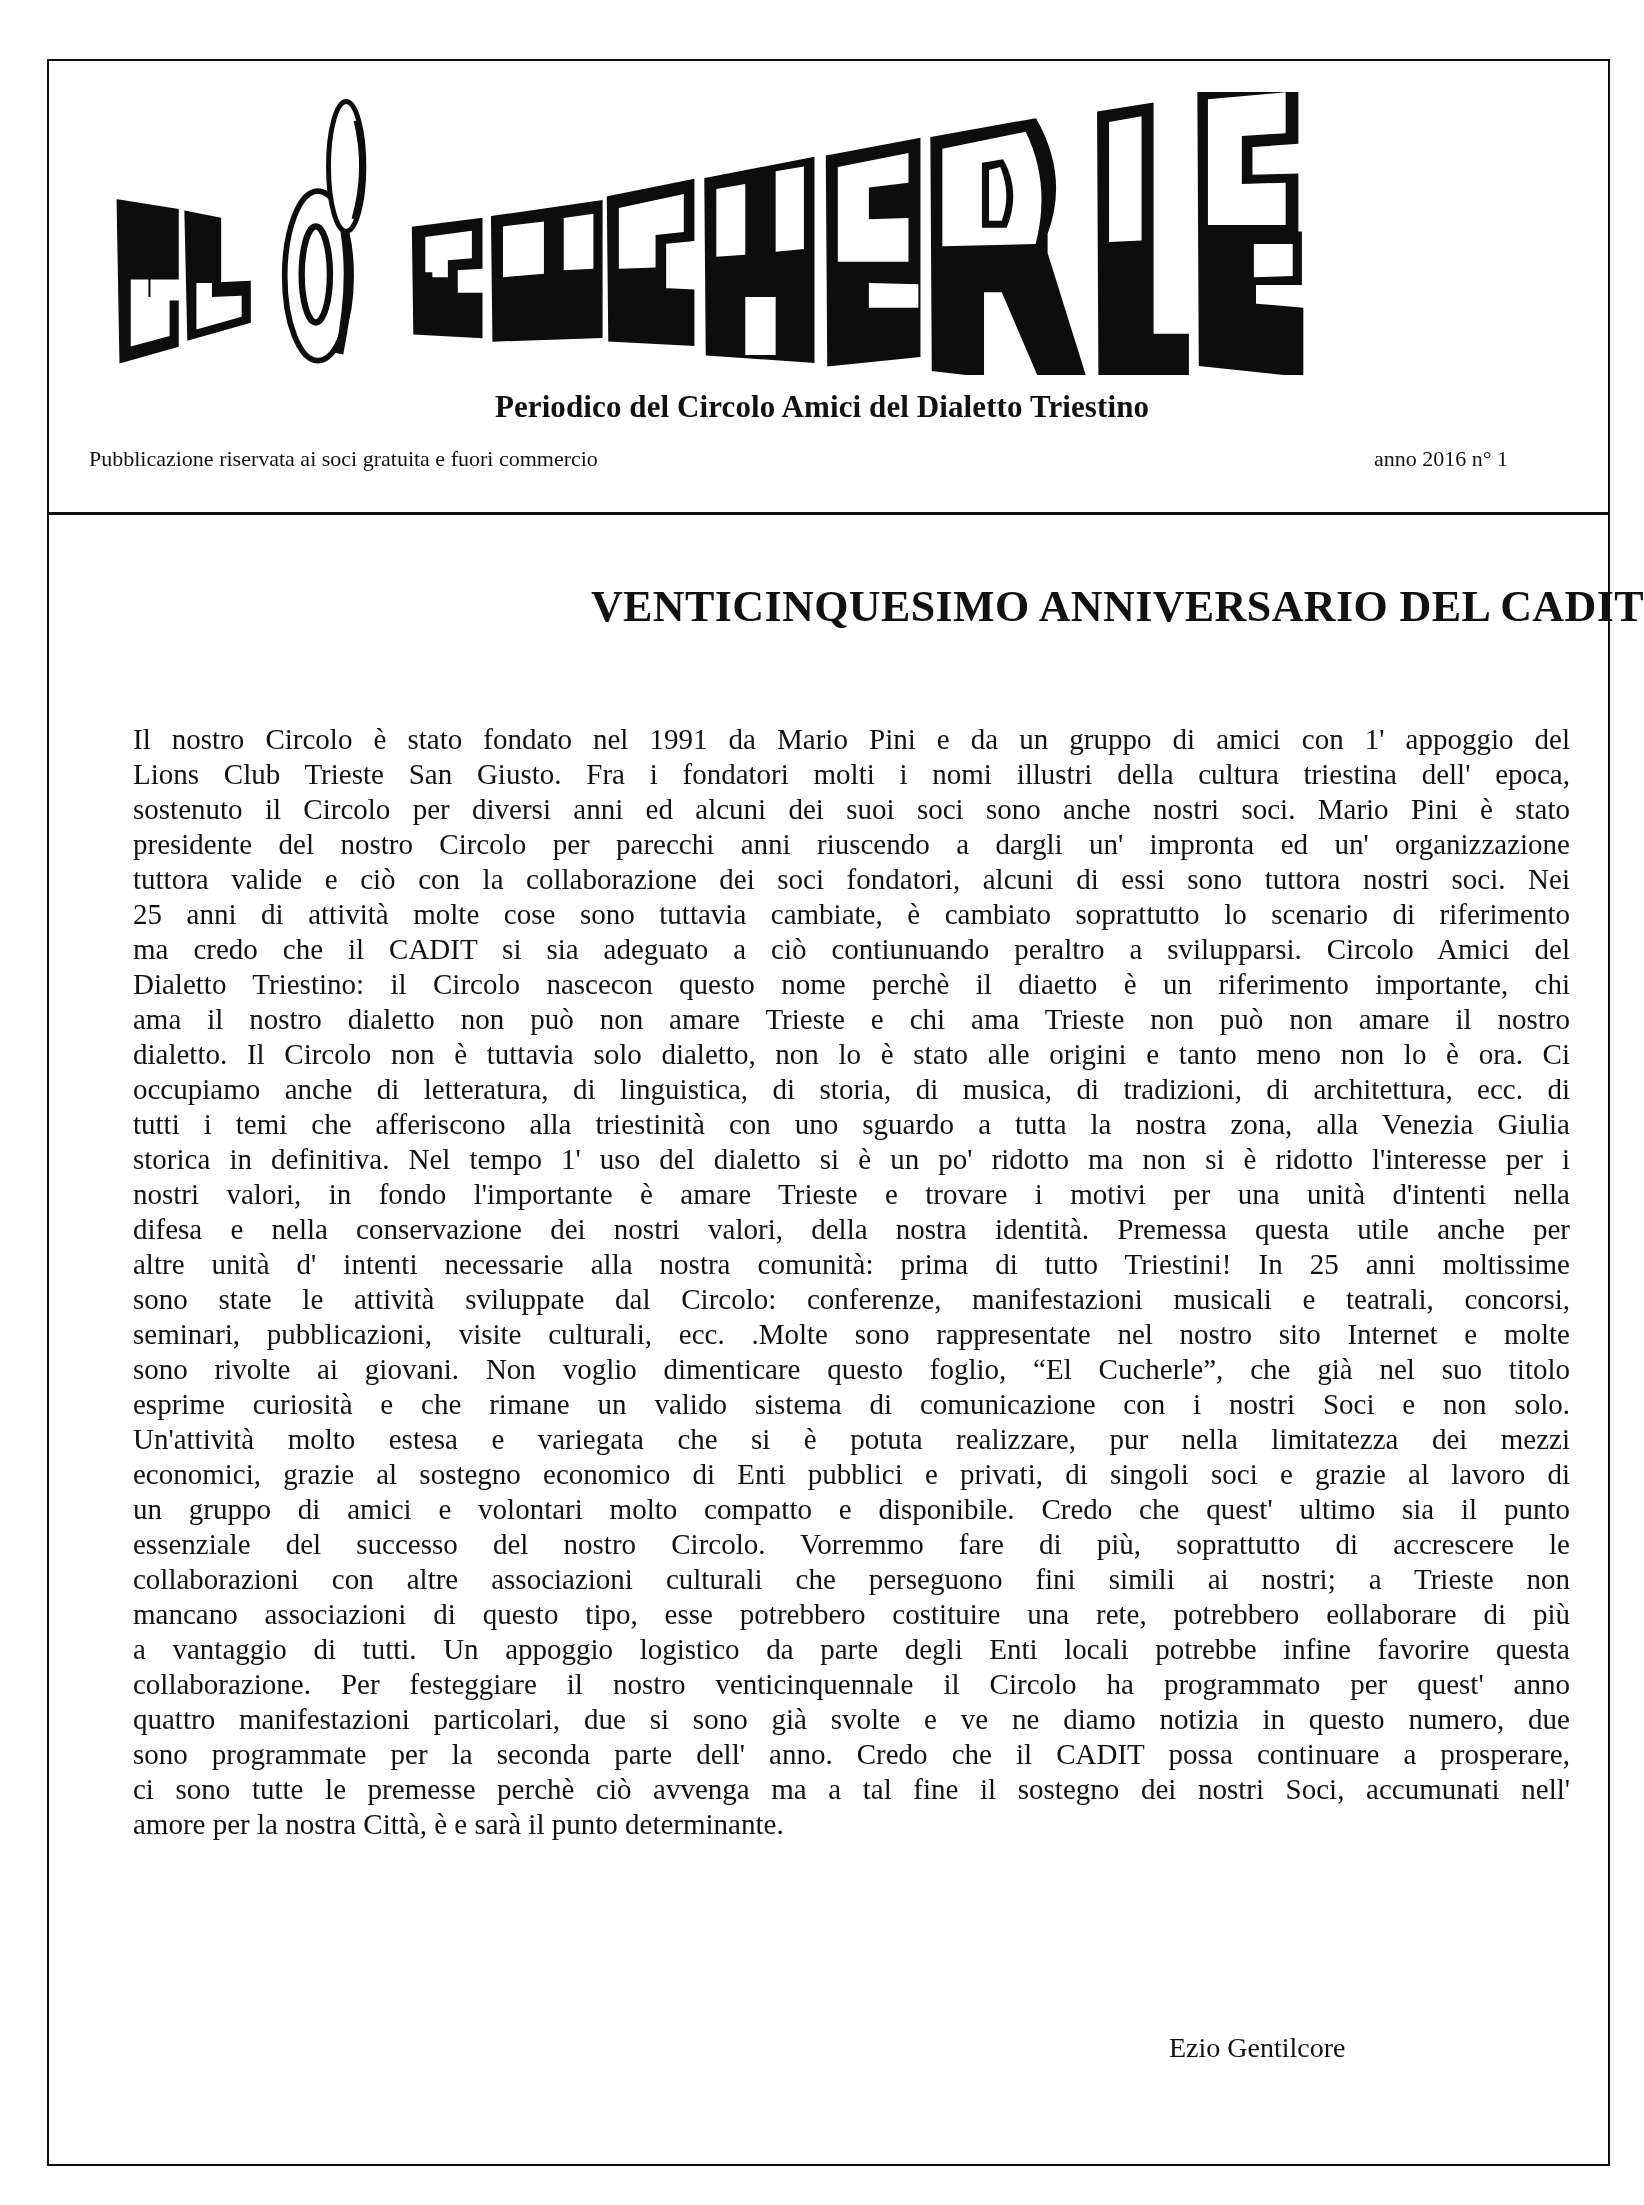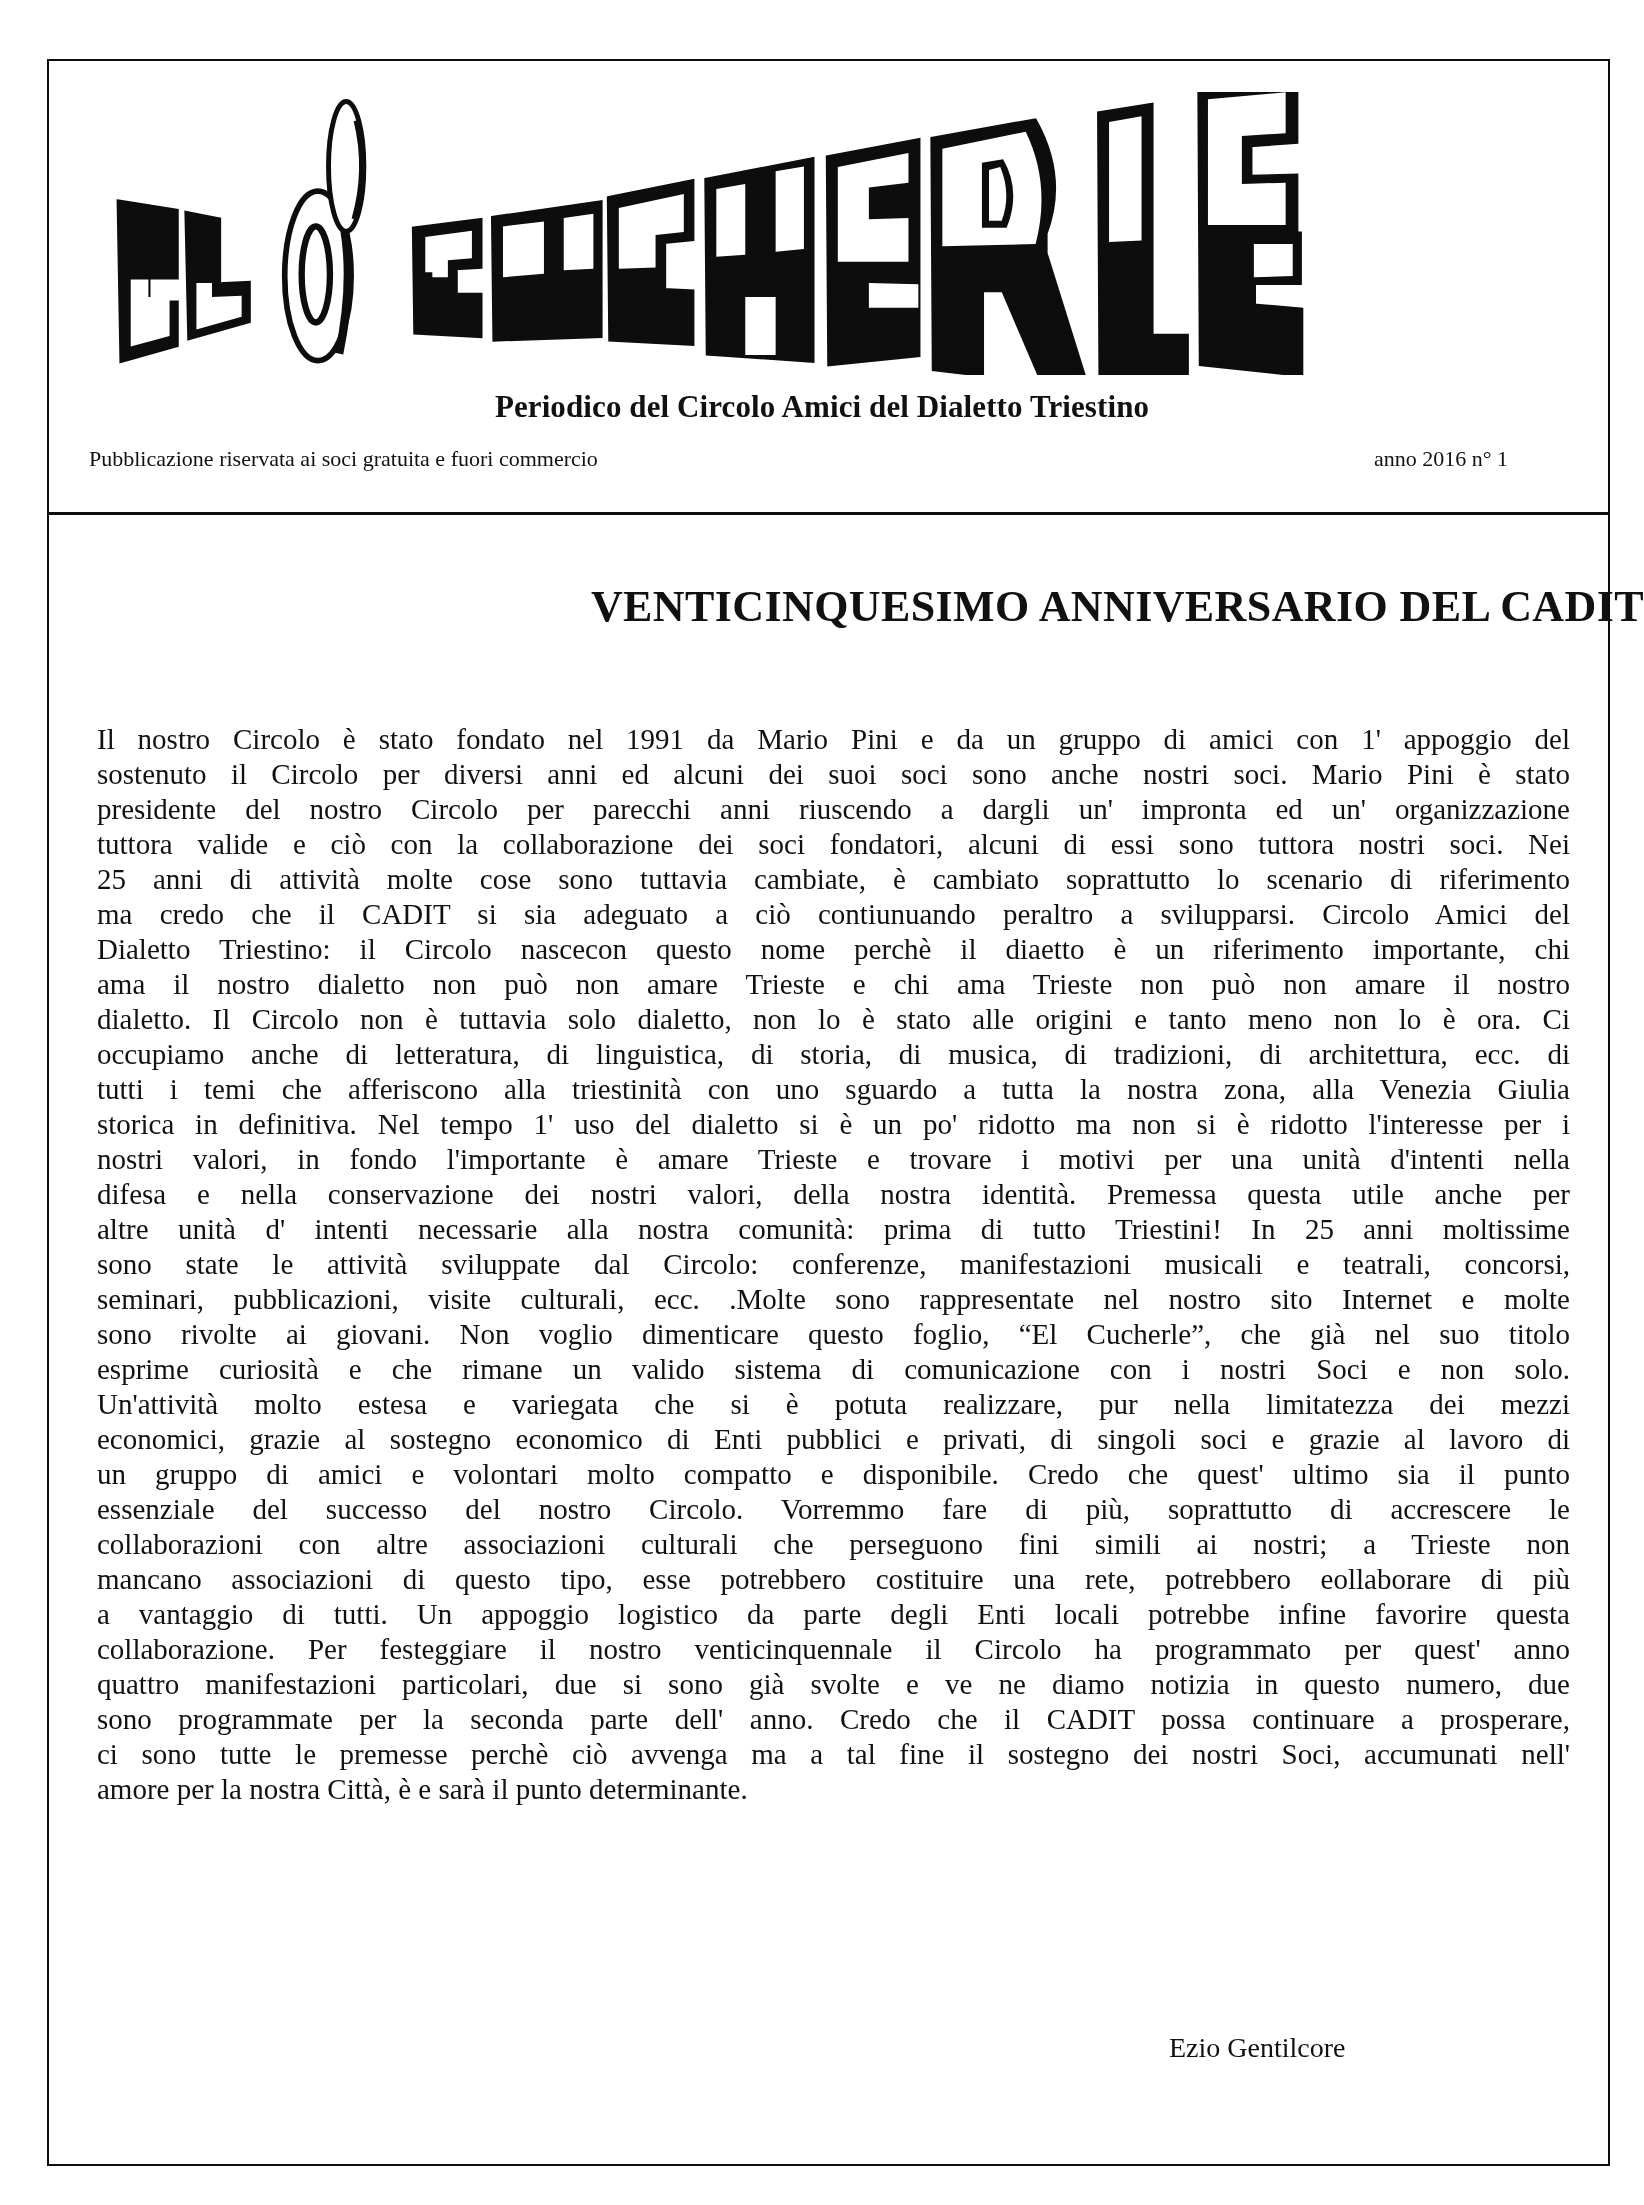--- a/index.html
+++ b/index.html
@@ -86,6 +86,7 @@
       text-align-last: justify;
       white-space: nowrap;
       overflow: visible;
+      margin-left: 36px;
     }
     .body-line.last {
       text-align-last: left;

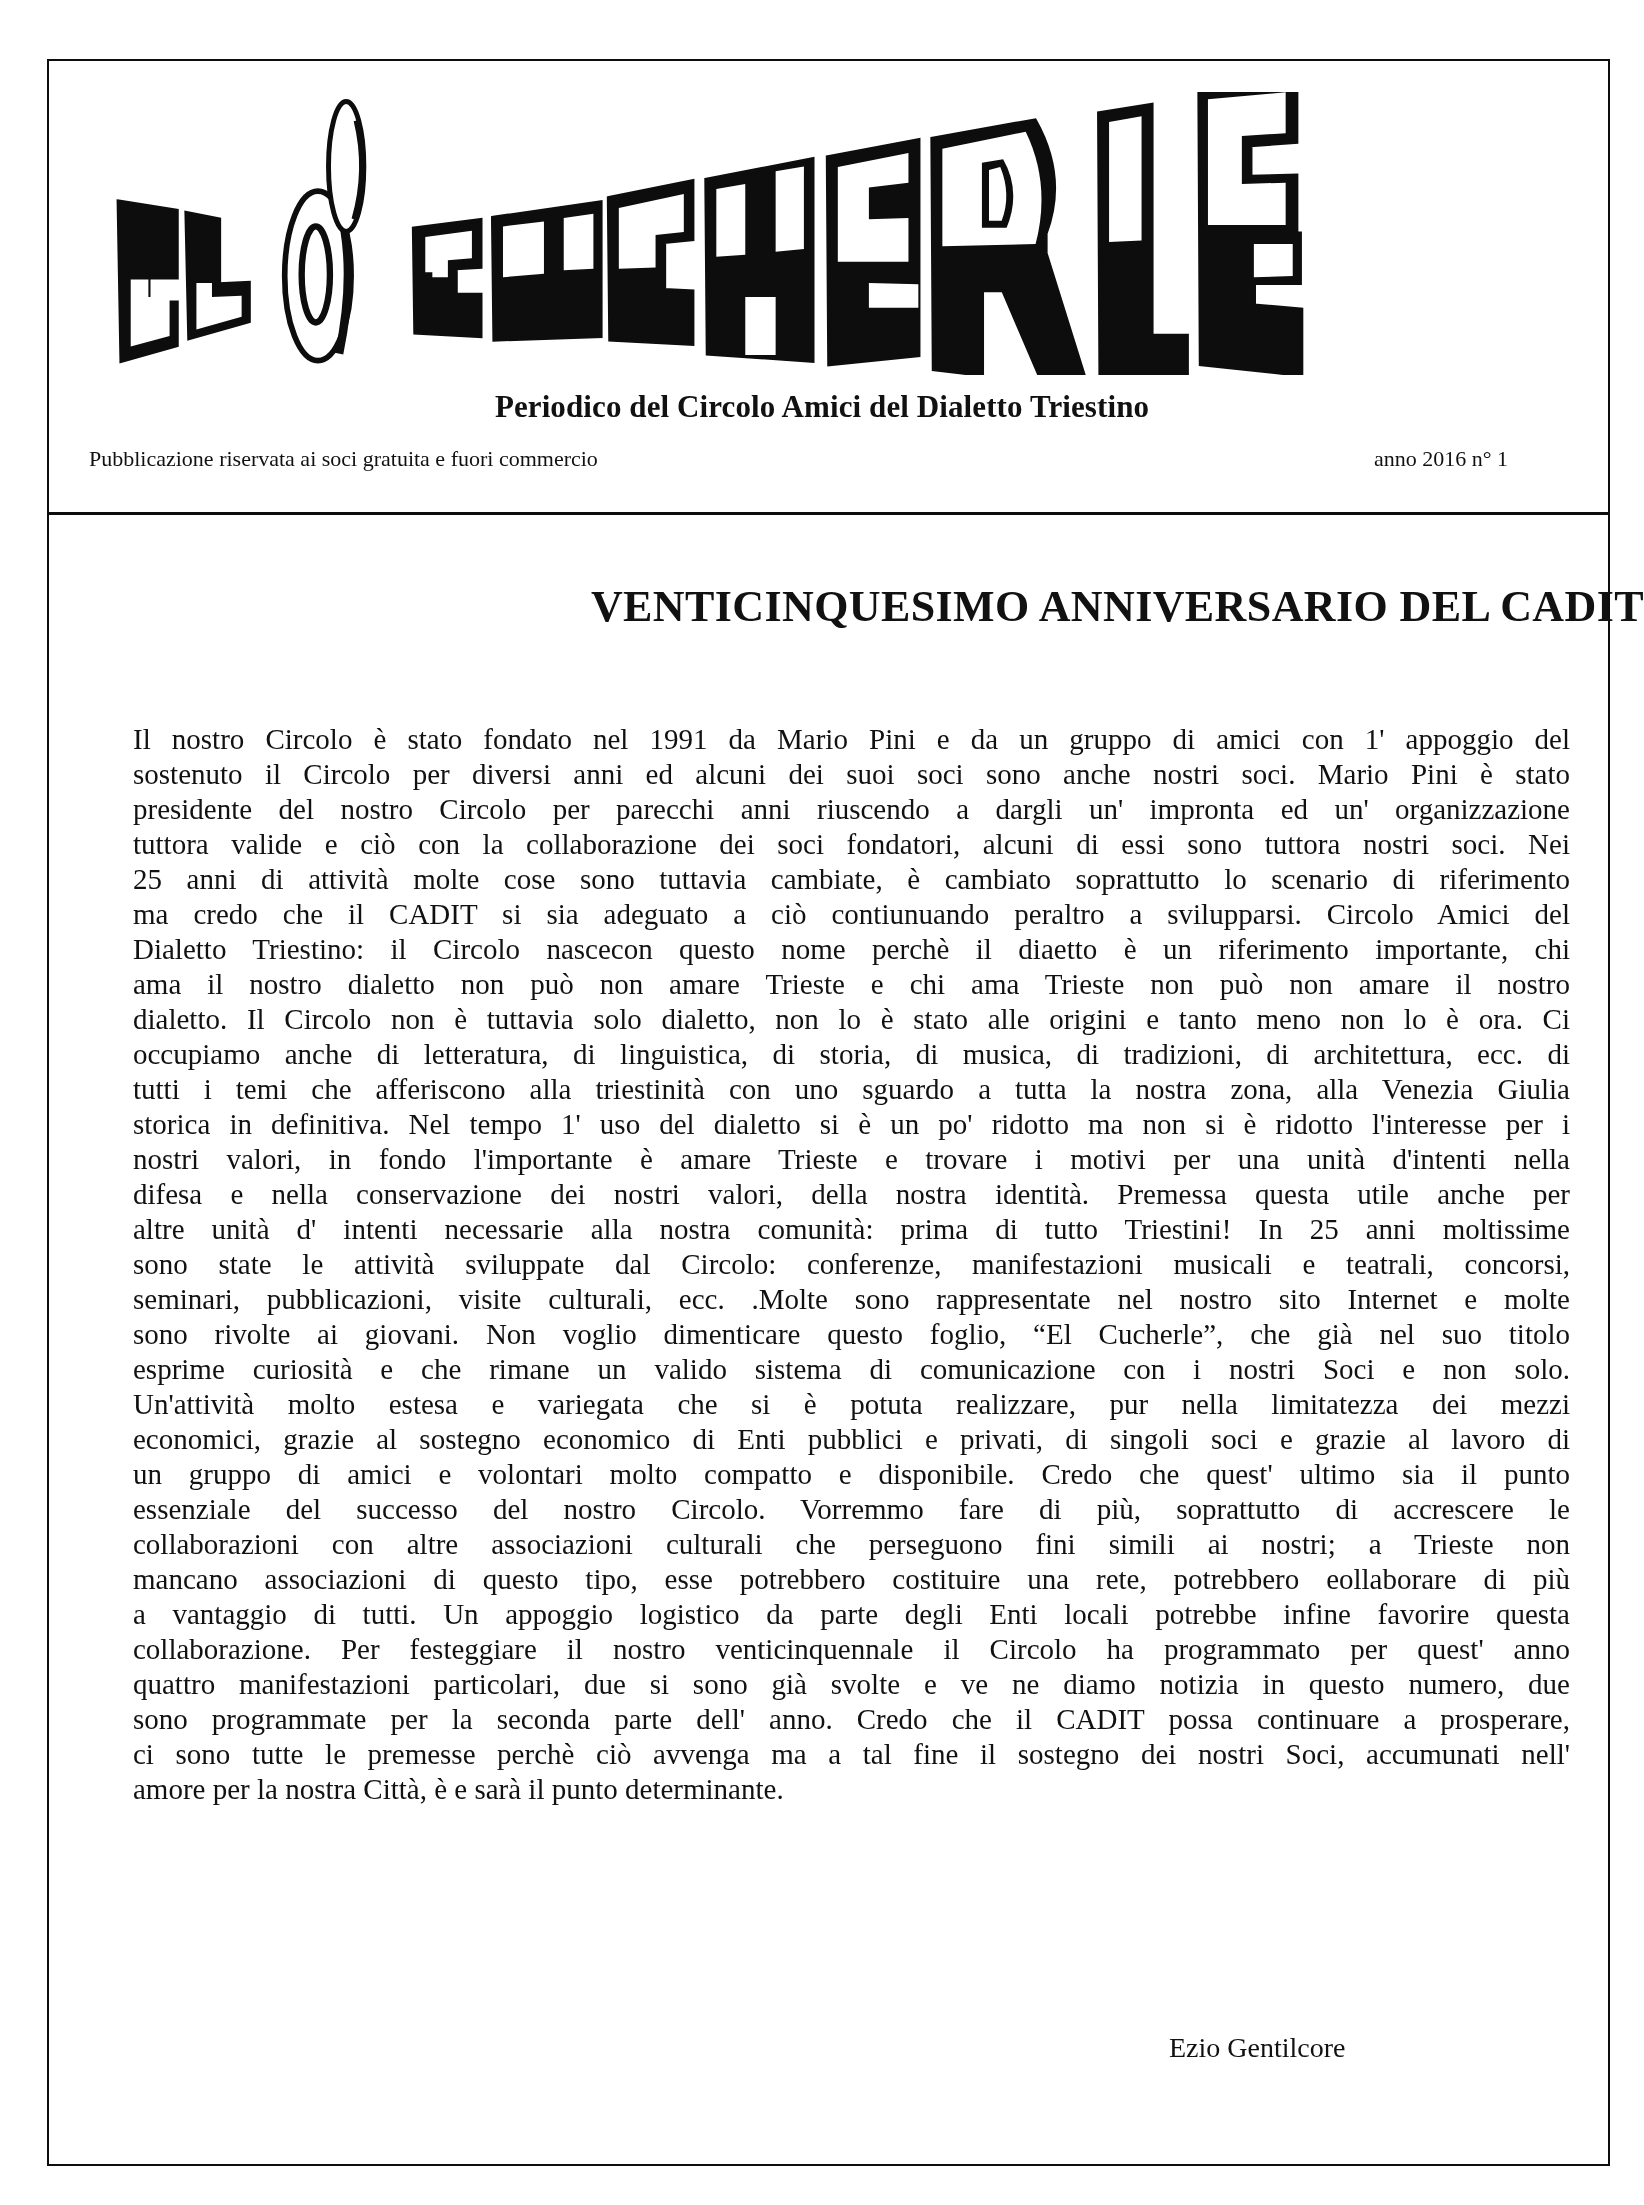--- a/index.html
+++ b/index.html
@@ -188,6 +188,7 @@
 
 <div class="article-body">
   <span class="body-line">Il nostro Circolo è stato fondato nel 1991 da Mario Pini e da un gruppo di amici con 1' appoggio del</span>
+  <span class="body-line">Lions Club Trieste San Giusto. Fra i fondatori molti i nomi illustri della cultura triestina dell' epoca,</span>
   <span class="body-line">sostenuto il Circolo per diversi anni ed alcuni dei suoi soci sono anche nostri soci. Mario Pini è stato</span>
   <span class="body-line">presidente del nostro Circolo per parecchi anni riuscendo a dargli un' impronta ed un' organizzazione</span>
   <span class="body-line">tuttora valide e ciò con la collaborazione dei soci fondatori, alcuni di essi sono tuttora nostri soci. Nei</span>

